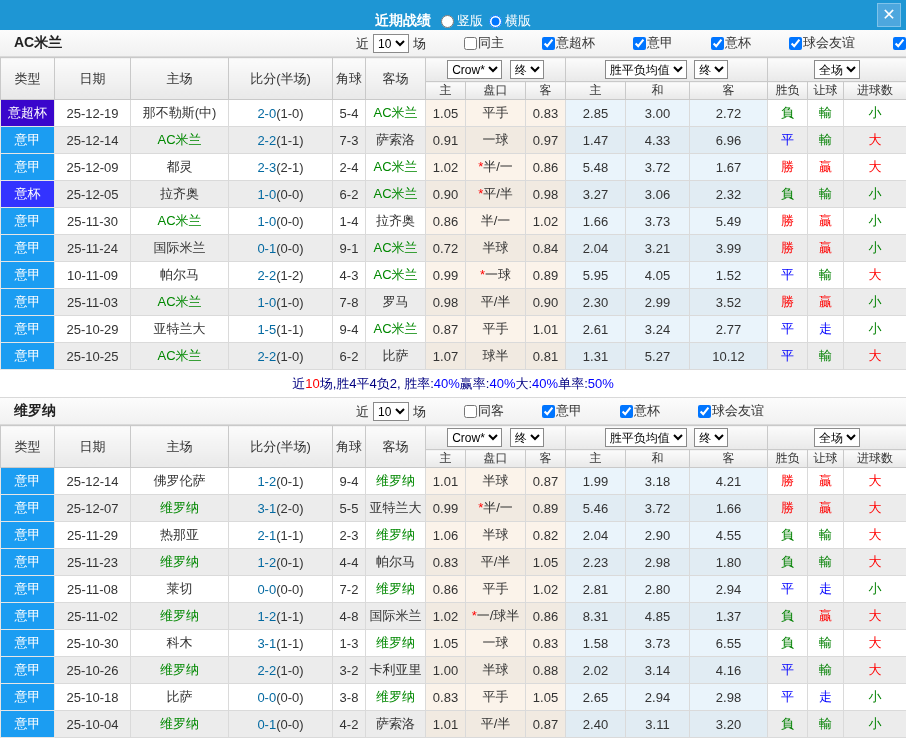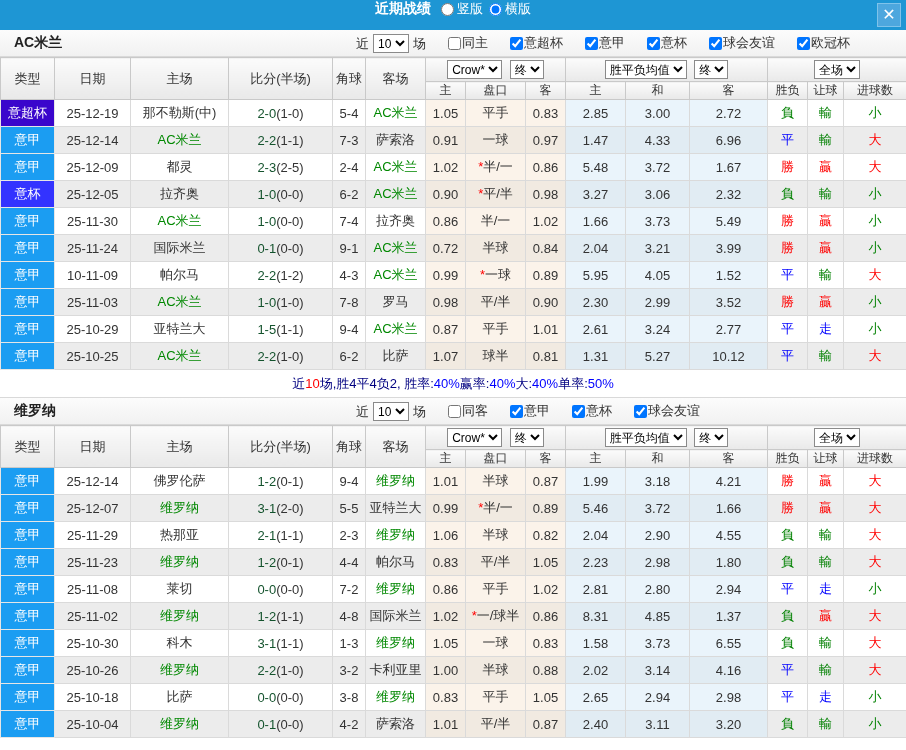--- a/index.html
+++ b/index.html
@@ -13,7 +13,7 @@
   
   .titlebar {
     height:30px; background:#1e96d4; position:relative;
-    display:flex; align-items:flex-start; justify-content:center; color:#fff;
+    display:flex; align-items:flex-end; justify-content:center; color:#fff;
   }
   .titlebar .title { font-weight:bold; font-size:14px; }
   .radio-group { display:flex; align-items:center; margin-left:4px; }

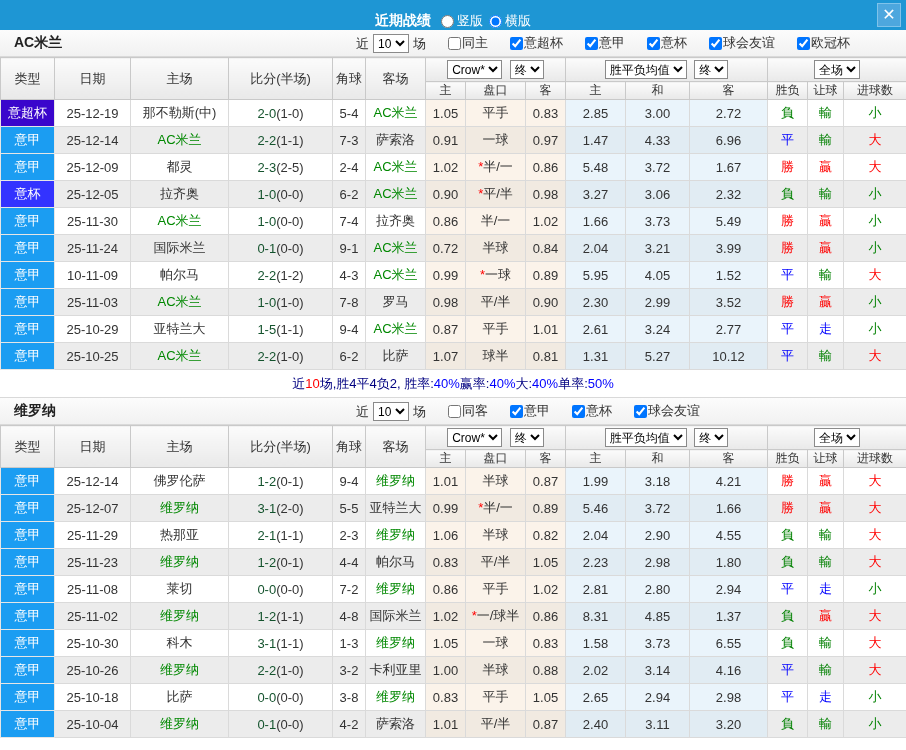--- a/index.html
+++ b/index.html
@@ -33,7 +33,7 @@
   .team-name { font-weight:bold; font-size:14px; color:#222; margin-left:14px; }
   .filters { position:absolute; left:356px; top:0; height:27px; display:flex; align-items:center; white-space:nowrap; }
   .filters select { height:19px; font-size:12px; margin:0 4px; border:1px solid #8a8a8a; background:#fff; }
-  .filters .cb { display:inline-flex; align-items:center; margin-left:6px; cursor:pointer;padding-left:16px; }
+  .filters .cb { display:inline-flex; align-items:center; margin-left:22px; cursor:pointer;padding-left:16px; }
   .filters .cb input { margin:0 1px 0 0; width:13px; height:13px; }
 
   

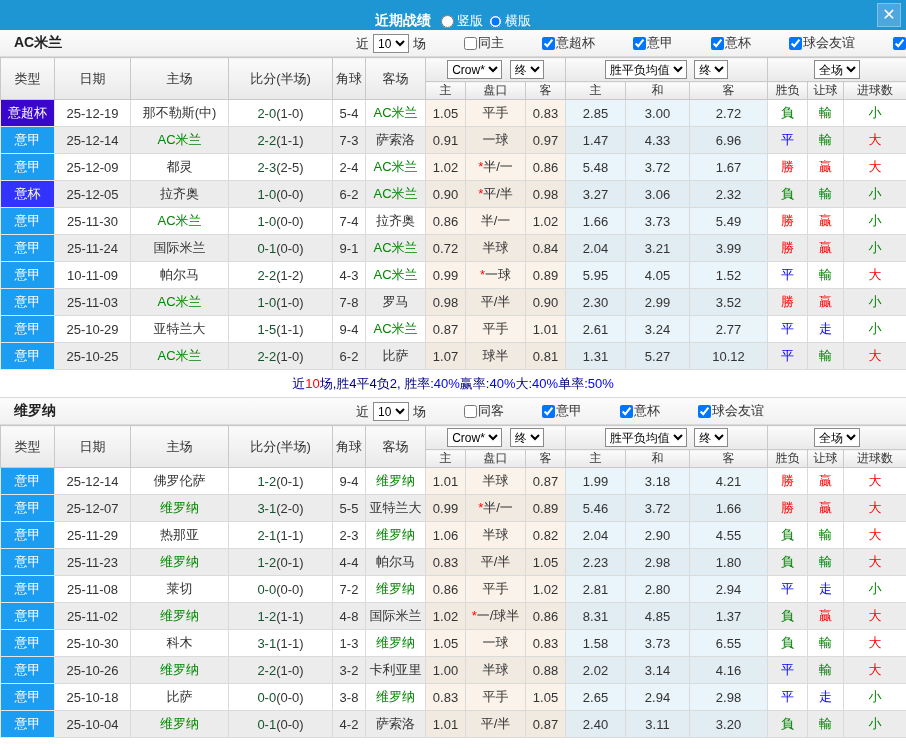--- a/index.html
+++ b/index.html
@@ -53,7 +53,7 @@
   tr.even .c-odds { background:#f1eae1; }
   .c-mean { background:#eaf4fb; }
   tr.even .c-mean { background:#e1ecf3; }
-  .ft { color:#14532d; }
+  .ft { color:#0369a1; }
   .ht { color:#333; }
   .star { color:#ff0000; }
 

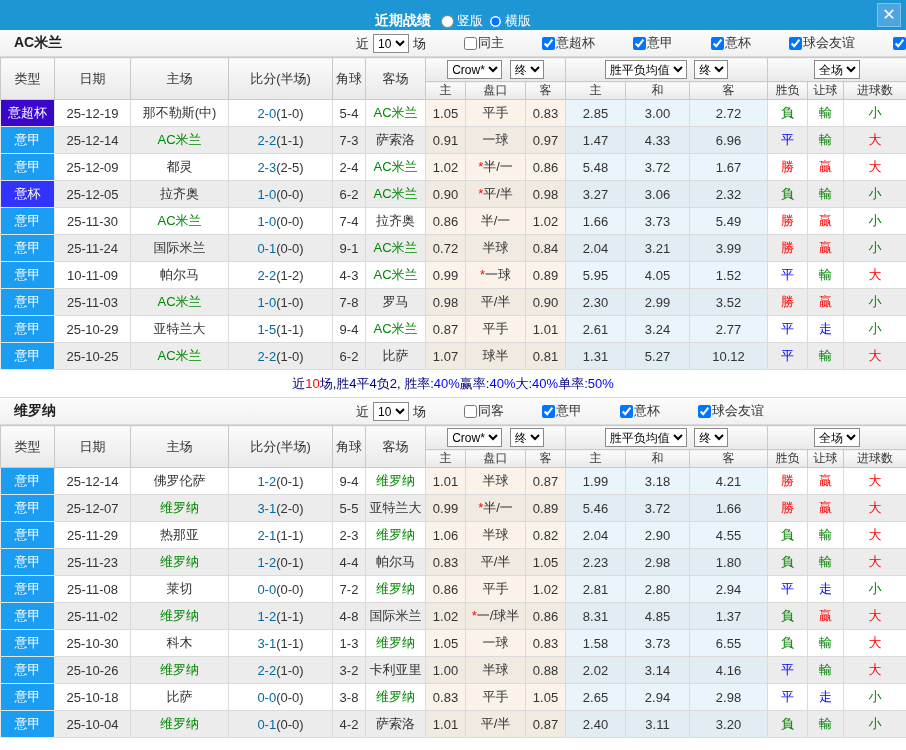--- a/index.html
+++ b/index.html
@@ -200,7 +200,7 @@
           <td class="c-type" style="background: rgb(27, 157, 242);">意甲</td>
           <td class="c-date">25-12-09</td>
           <td class="c-team">都灵</td>
-          <td class="c-score"><span class="ft">2-3</span><span class="ht">(2-5)</span></td>
+          <td class="c-score"><span class="ft">2-3</span><span class="ht">(2-1)</span></td>
           <td class="c-corner">2-4</td>
           <td class="c-team hl">AC米兰</td>
           <td class="c-odds">1.02</td>

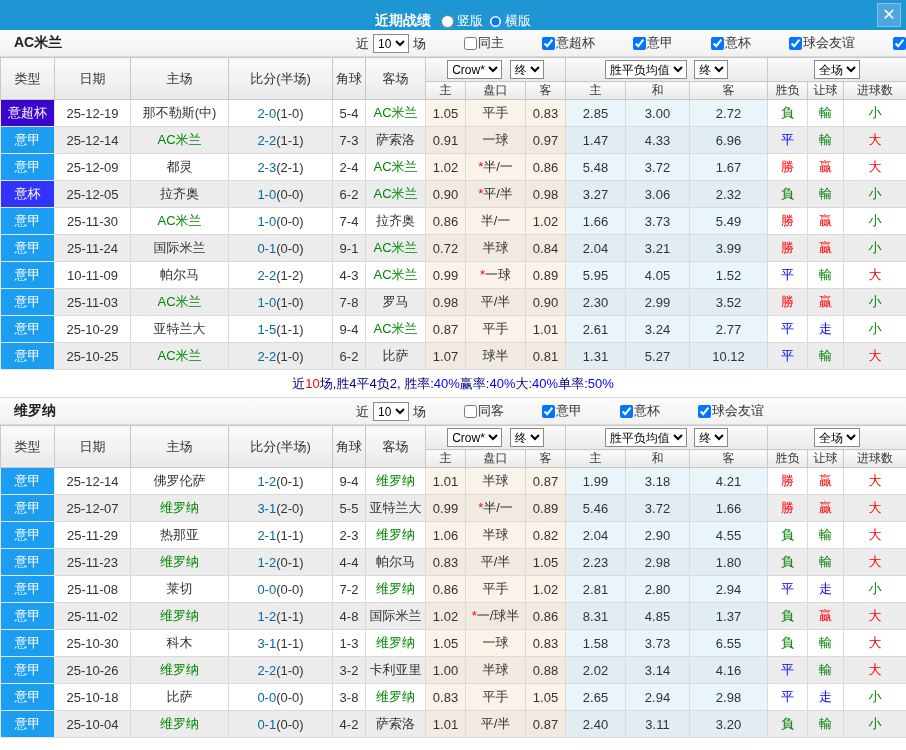--- a/index.html
+++ b/index.html
@@ -235,7 +235,7 @@
           <td class="c-date">25-11-30</td>
           <td class="c-team hl">AC米兰</td>
           <td class="c-score"><span class="ft">1-0</span><span class="ht">(0-0)</span></td>
-          <td class="c-corner">7-4</td>
+          <td class="c-corner">1-4</td>
           <td class="c-team">拉齐奥</td>
           <td class="c-odds">0.86</td>
           <td class="c-odds">半/一</td>

